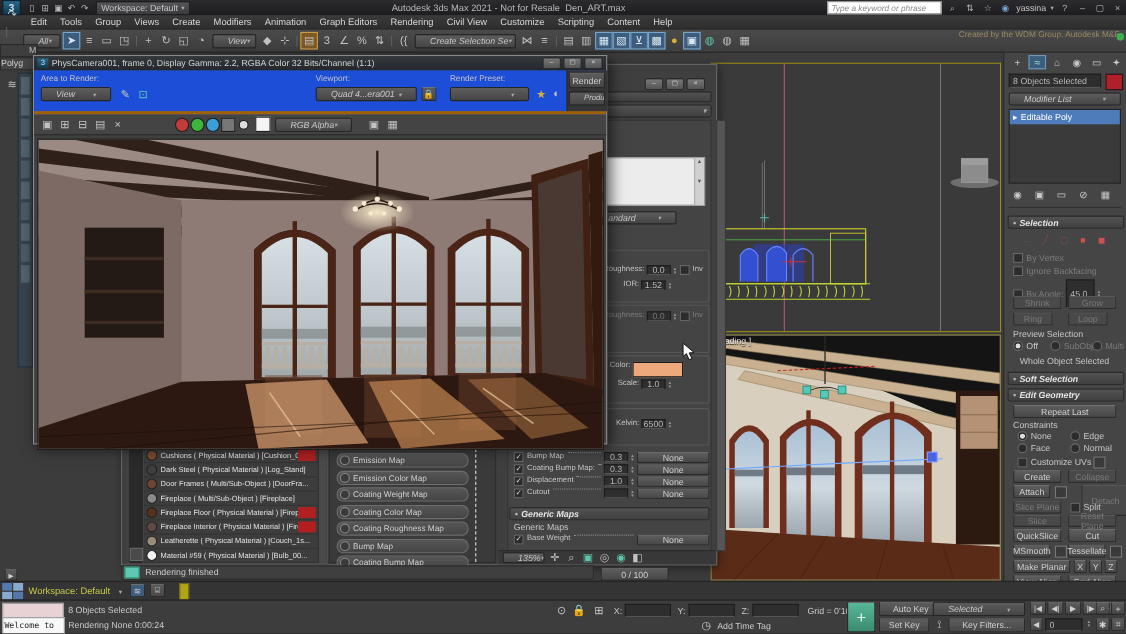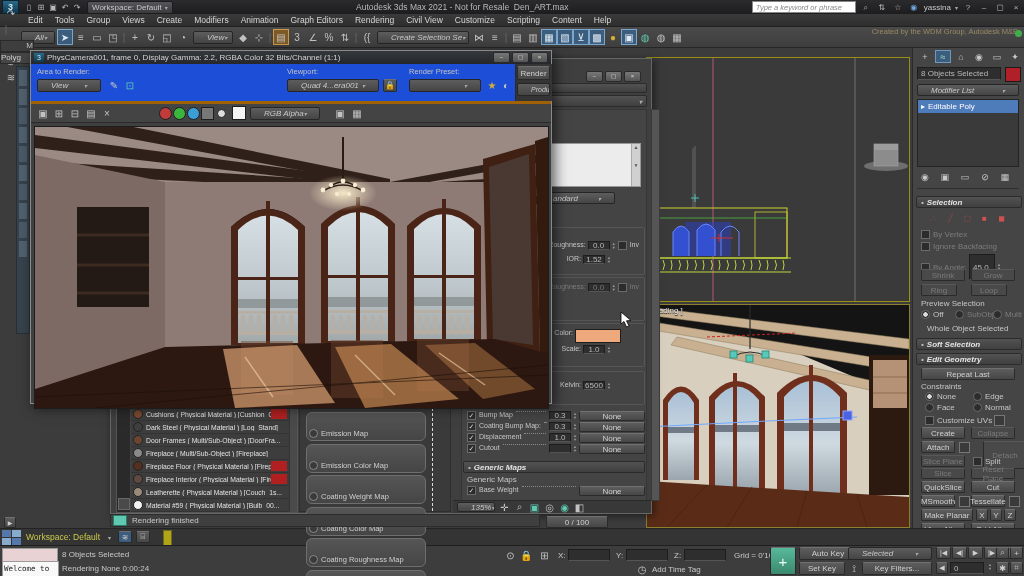--- a/index.html
+++ b/index.html
@@ -51,7 +51,7 @@
   .soi{width:13px;height:12px;display:flex;align-items:center;justify-content:center;font-size:8px;}
   
   #slate{left:110px;top:58px;width:542px;height:456px;background:#3f3f3f;border:1px solid #666;box-sizing:border-box;z-index:40;box-shadow:2px 2px 8px rgba(0,0,0,.5);}
-  .pill{height:11px;background:linear-gradient(#565656,#454545);border:1px solid #6e6e6e;border-radius:6px;display:flex;color:#cfcfcf;font-size:7.5px;padding:16px 4px 0 2px;margin-bottom:2.5px;}
+  .pill{height:11px;background:linear-gradient(#565656,#454545);border:1px solid #6e6e6e;border-radius:6px;display:flex;align-items:center;color:#cfcfcf;font-size:7.5px;padding:0 4px 0 2px;margin-bottom:2.5px;}
   .sock{width:7px;height:7px;border-radius:50%;background:#3a3a3a;border:1px solid #888;margin-right:3px;flex:none;}
   .mrow{height:12px;display:flex;align-items:center;padding:0 2px;border-bottom:1px solid #333;background:#3d3d3d;overflow:hidden;white-space:nowrap;}
   .msph{width:8px;height:8px;border-radius:50%;border:1px solid #222;margin-right:3px;flex:none;}

